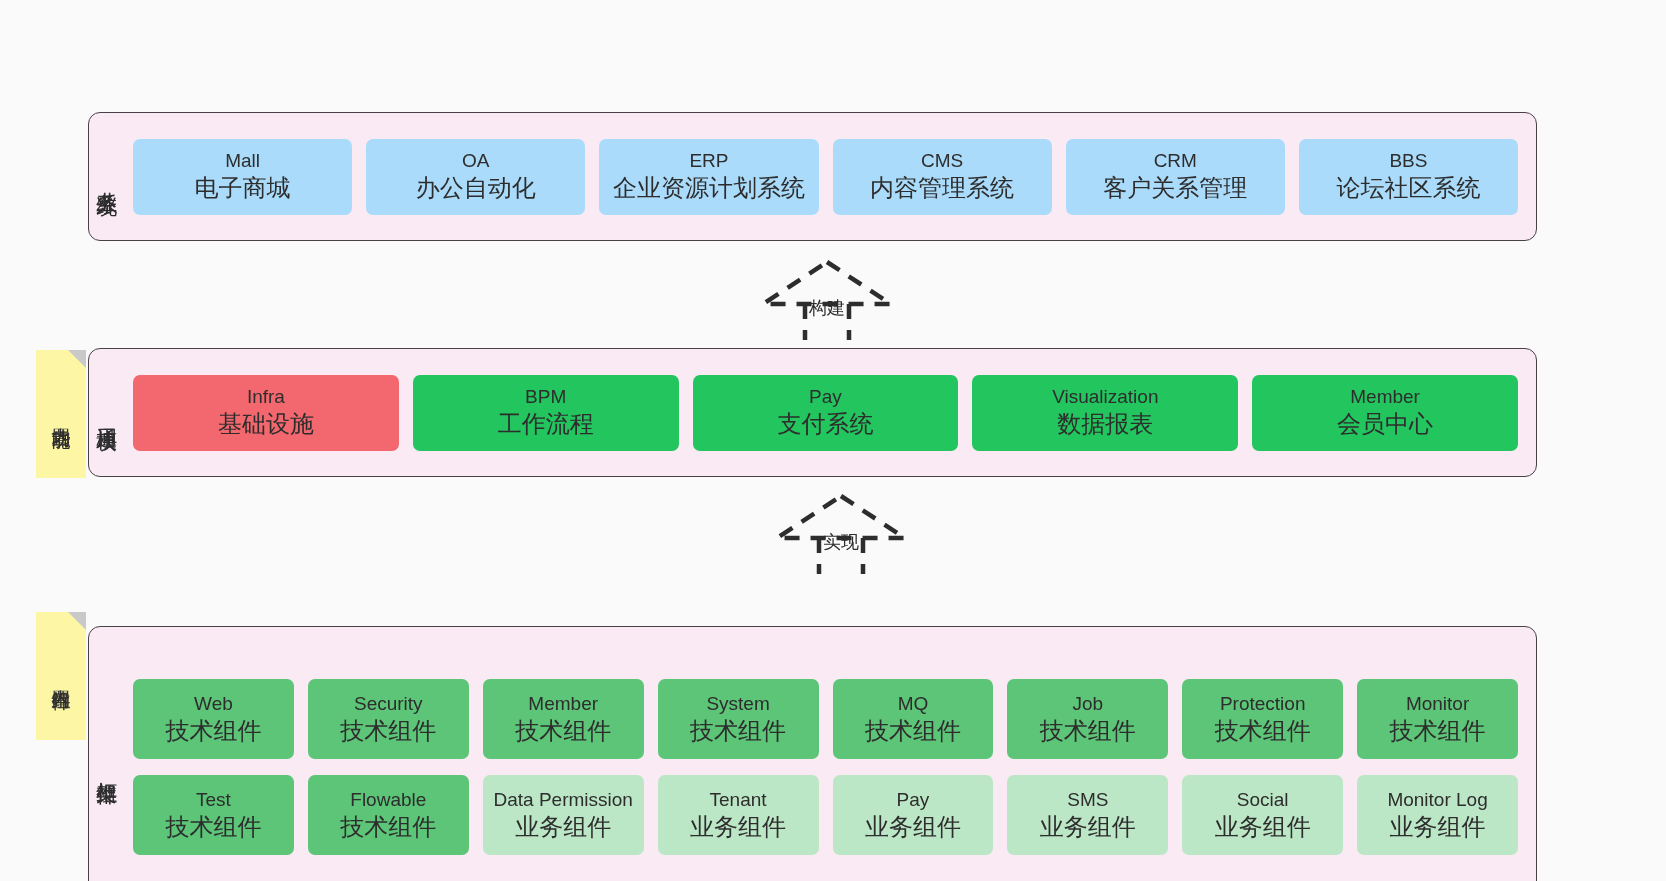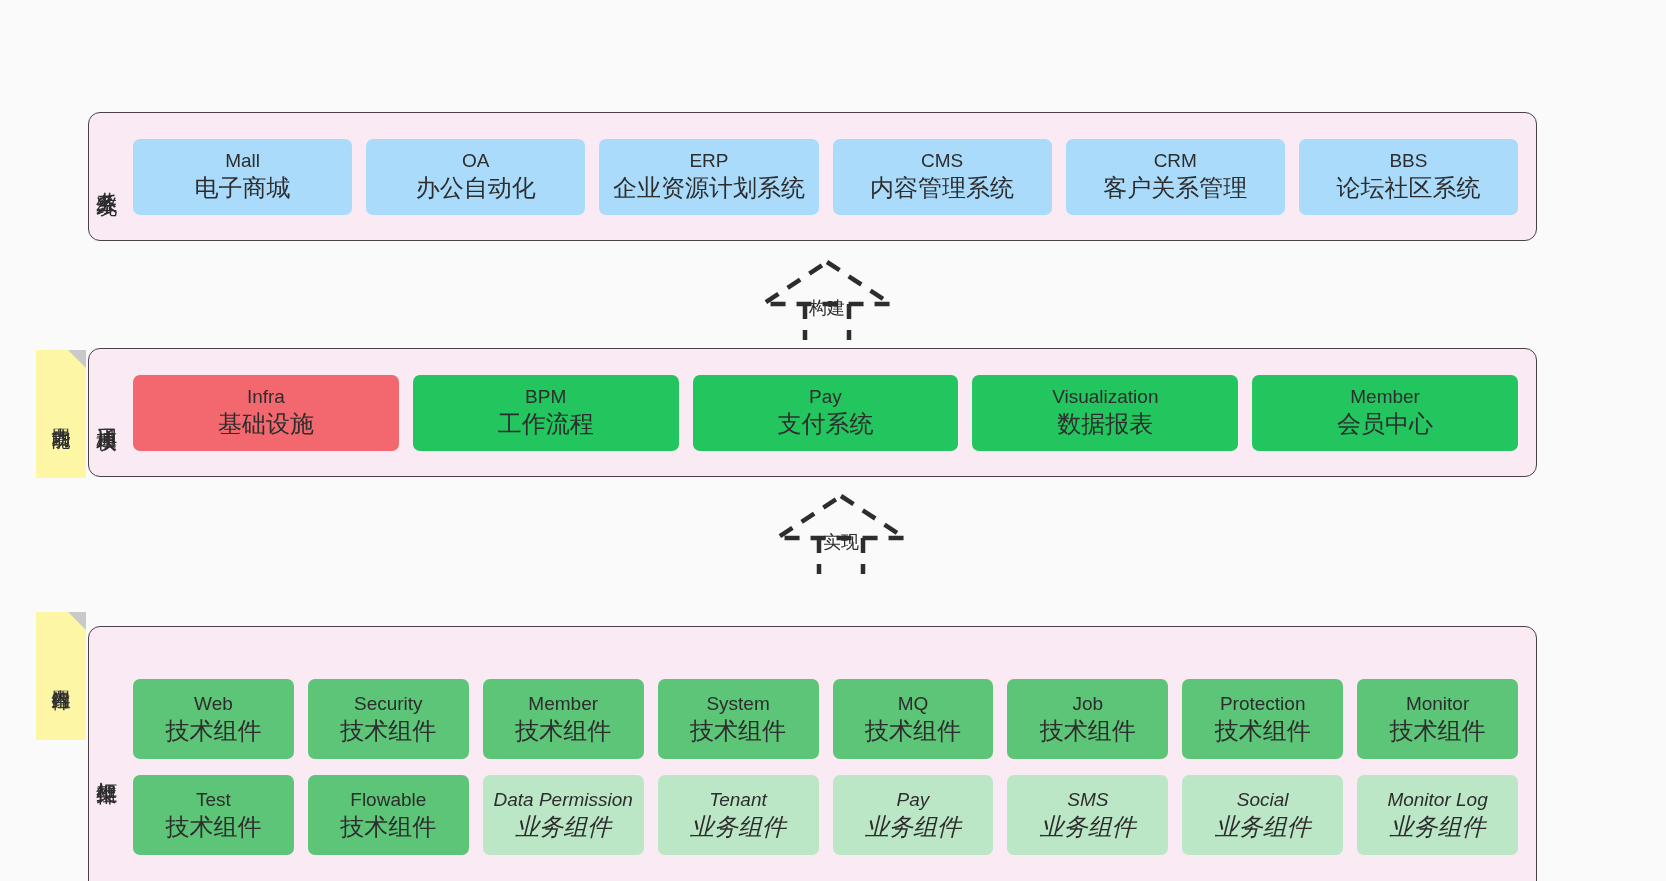--- a/index.html
+++ b/index.html
@@ -93,7 +93,7 @@
   .c-red         { background: #f3686e; color: #2d2d2d; }
   .c-pink        { background: #22c55e; color: #2d2d2d; }
   .c-green-dark  { background: #5cc577; color: #2d2d2d; }
-  .c-green-light { background: #bce7c6; color: #2d2d2d; font-style: italic; }
+  .c-green-light { background: #bce7c6; color: #2d2d2d; }
 
   
   .sticky {

